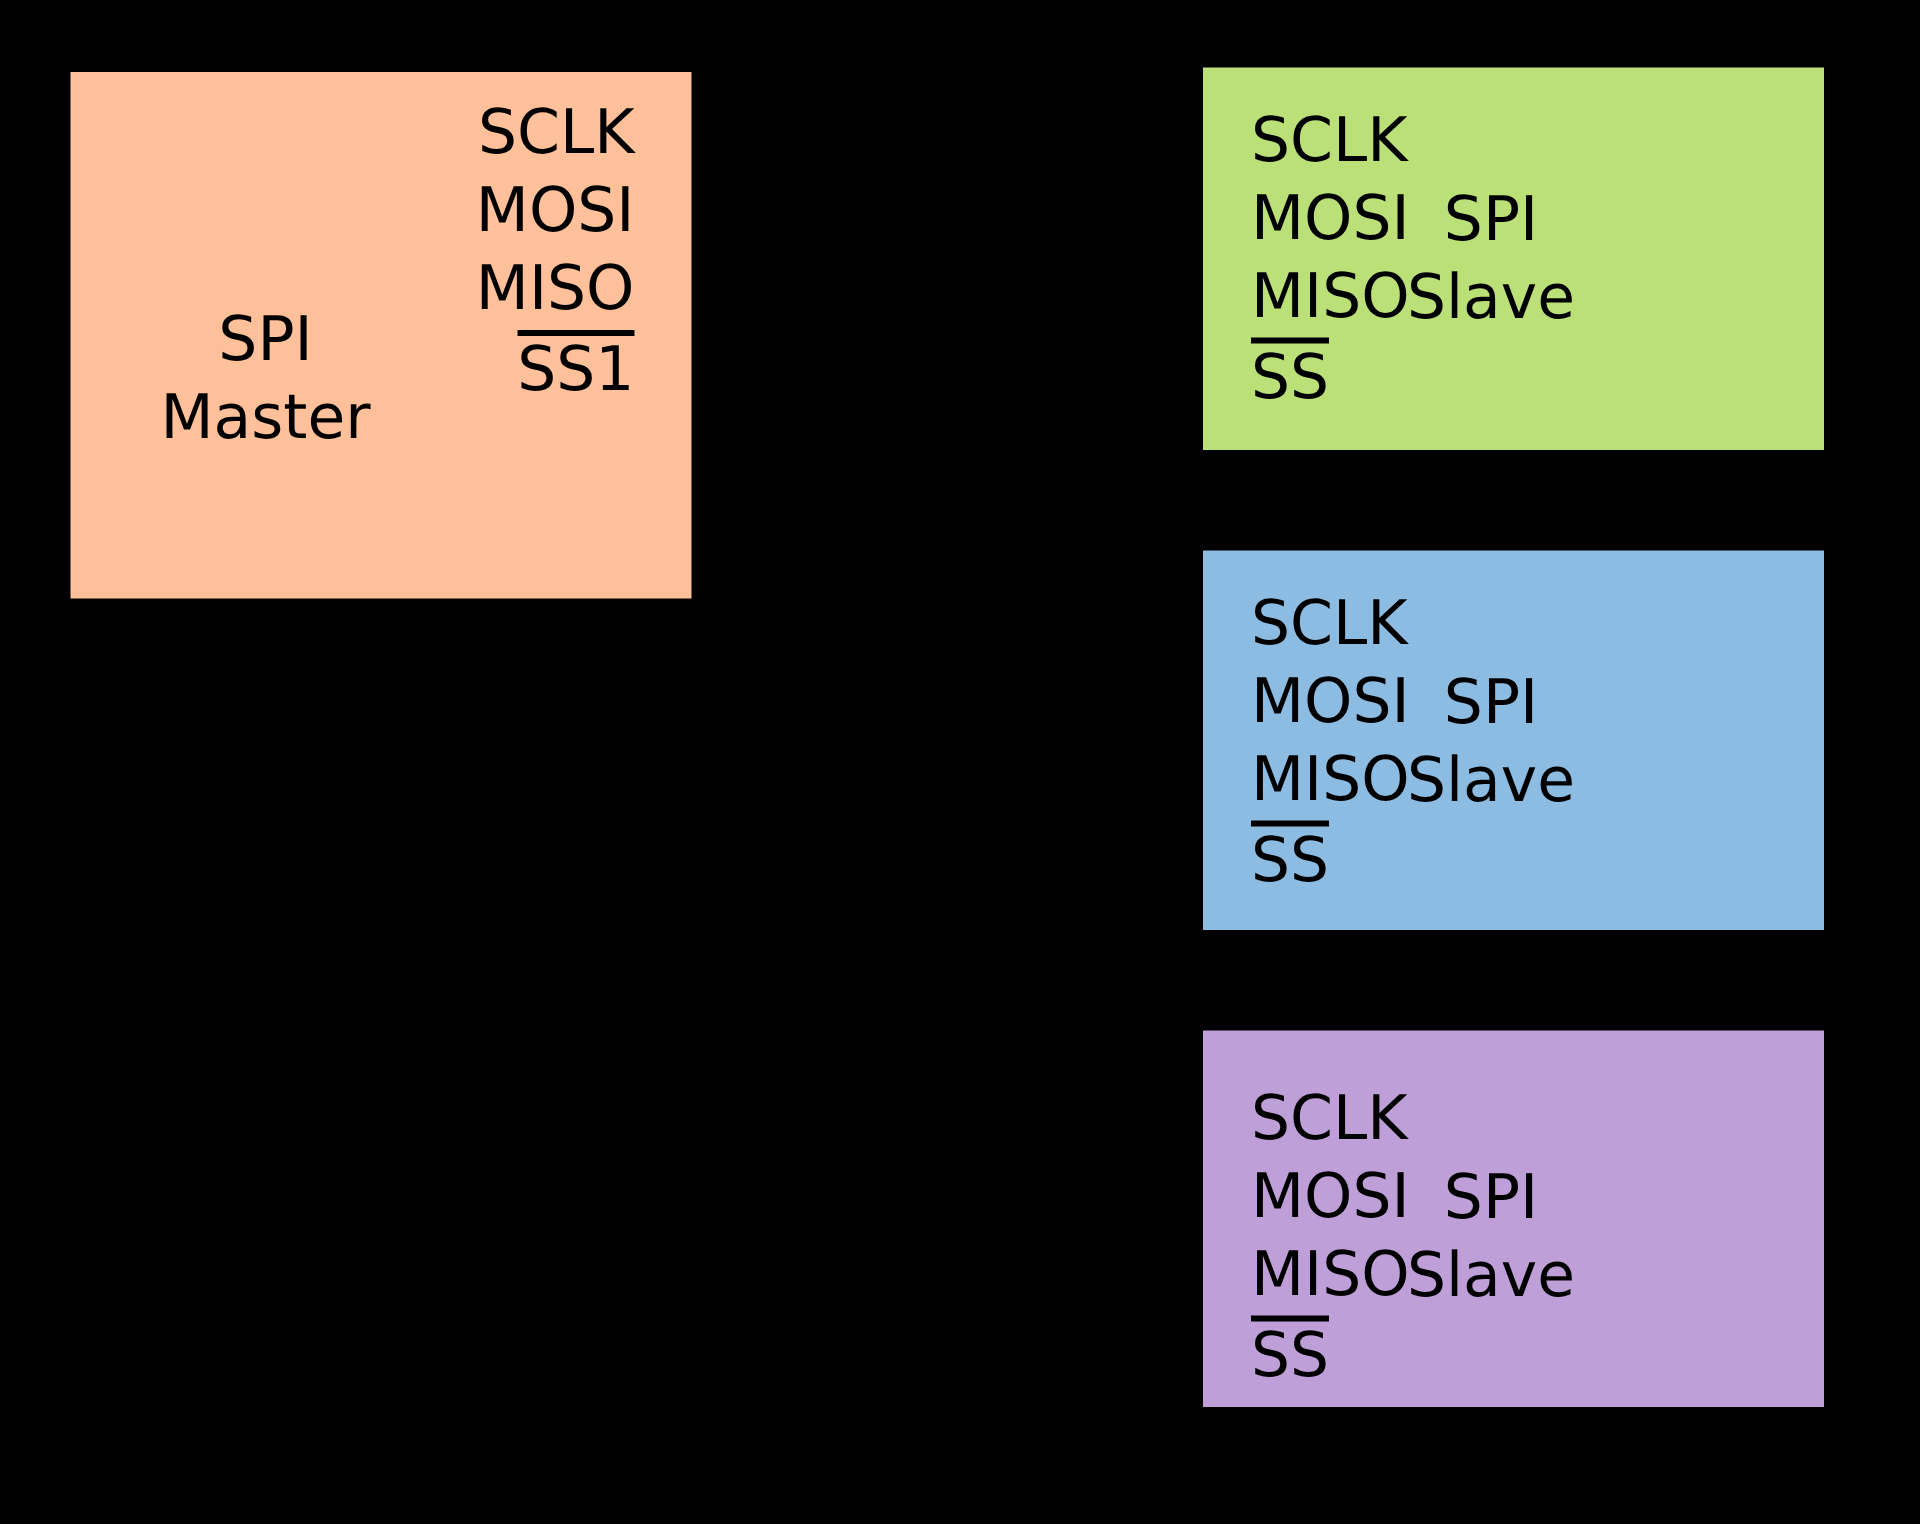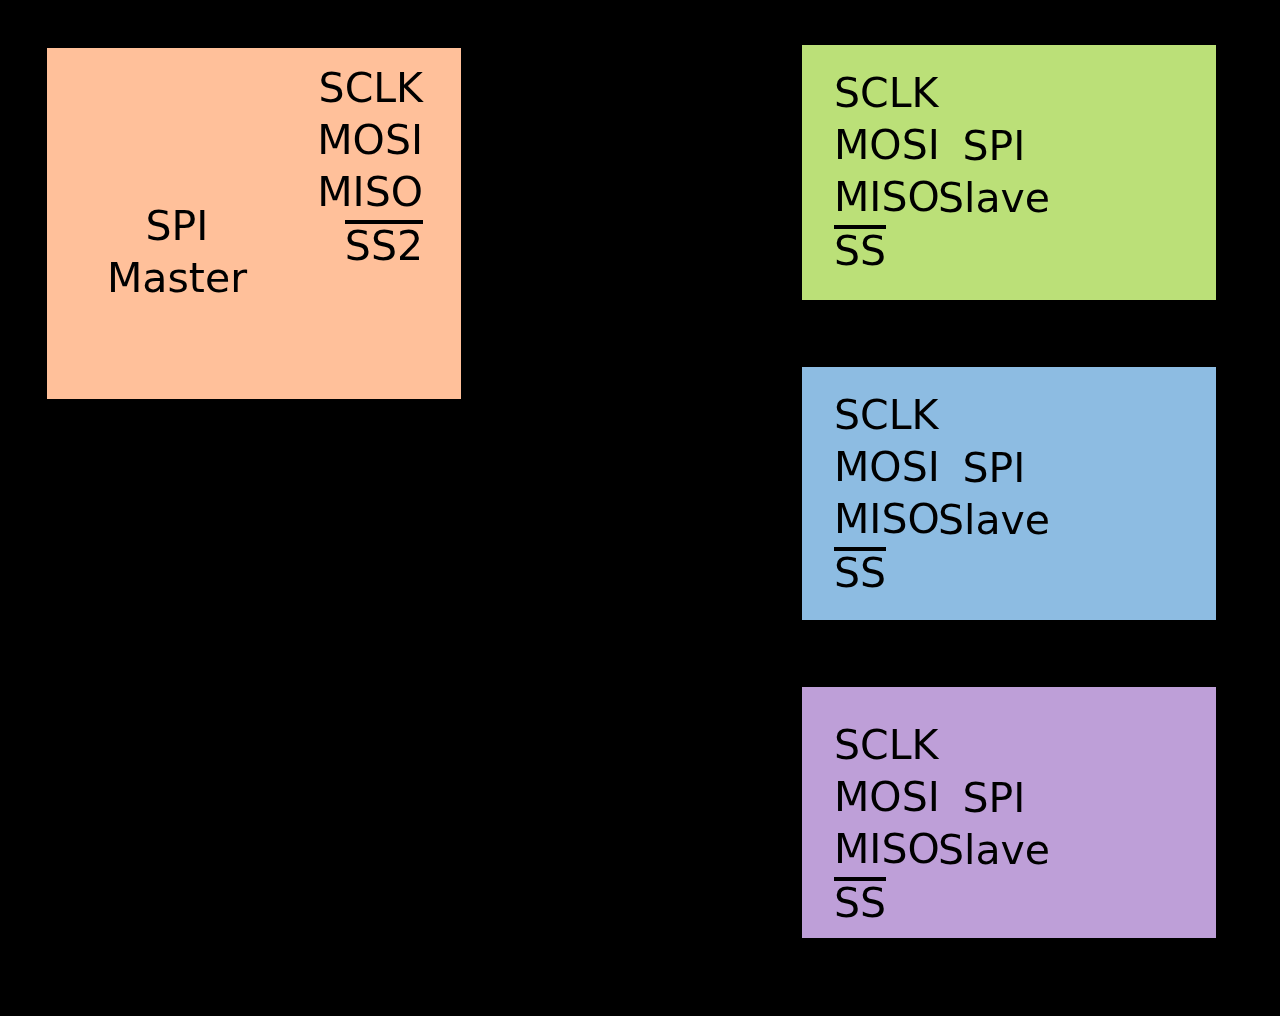--- a/index.html
+++ b/index.html
@@ -121,6 +121,7 @@
       <div class="pin-line"><span>SCLK</span></div>
       <div class="pin-line"><span>MOSI</span></div>
       <div class="pin-line"><span>MISO</span></div>
+      <div class="pin-line"><span class="overline">SS1</span></div>
       <div class="pin-line"><span class="overline">SS2</span></div>
     </div>
   </div>

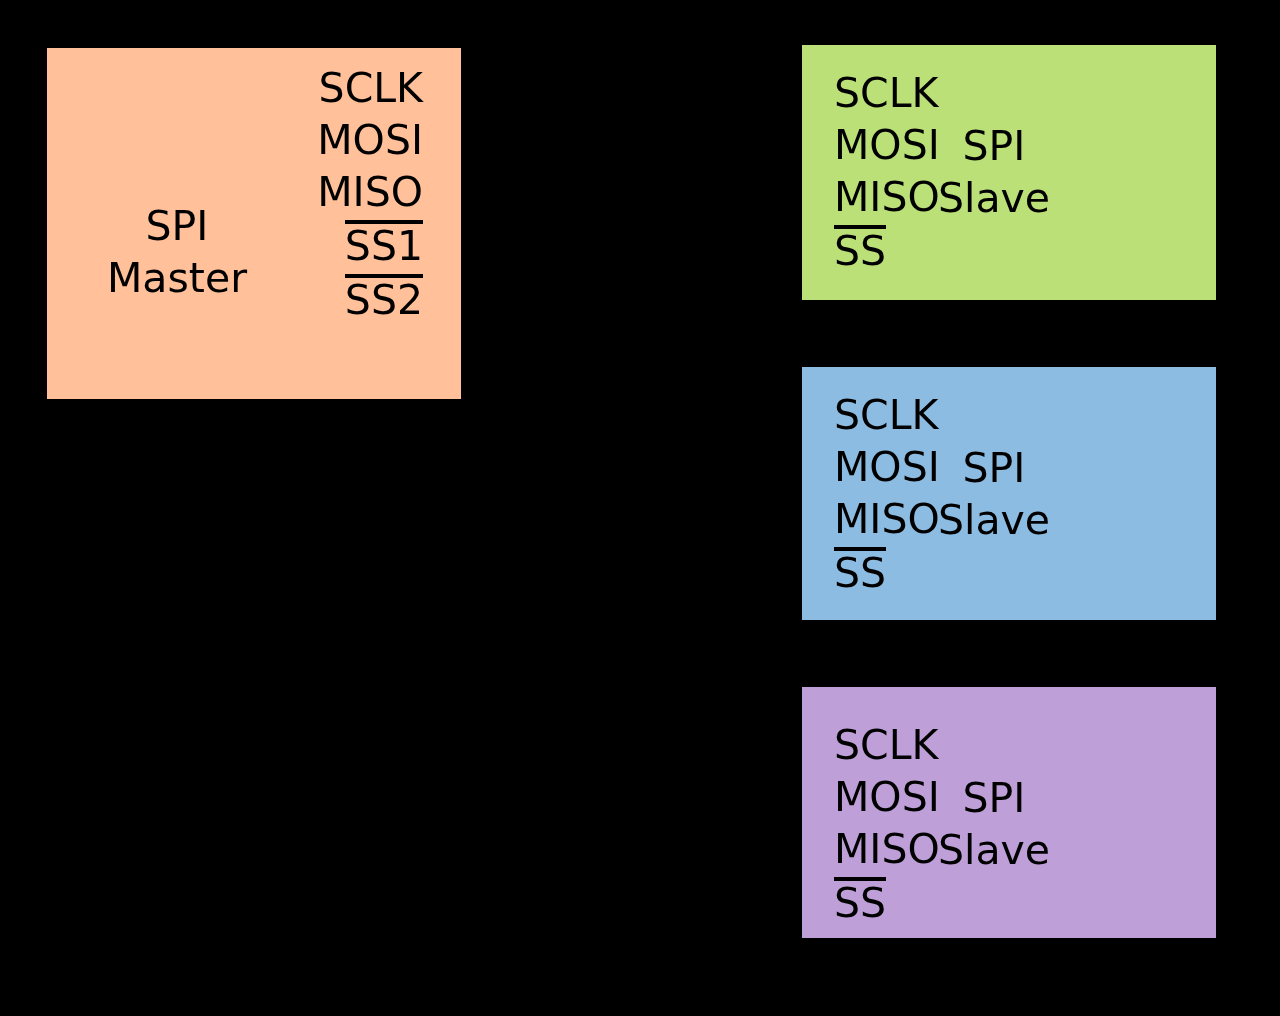--- a/index.html
+++ b/index.html
@@ -122,7 +122,6 @@
       <div class="pin-line"><span>MOSI</span></div>
       <div class="pin-line"><span>MISO</span></div>
       <div class="pin-line"><span class="overline">SS1</span></div>
-      <div class="pin-line"><span class="overline">SS2</span></div>
     </div>
   </div>
 

